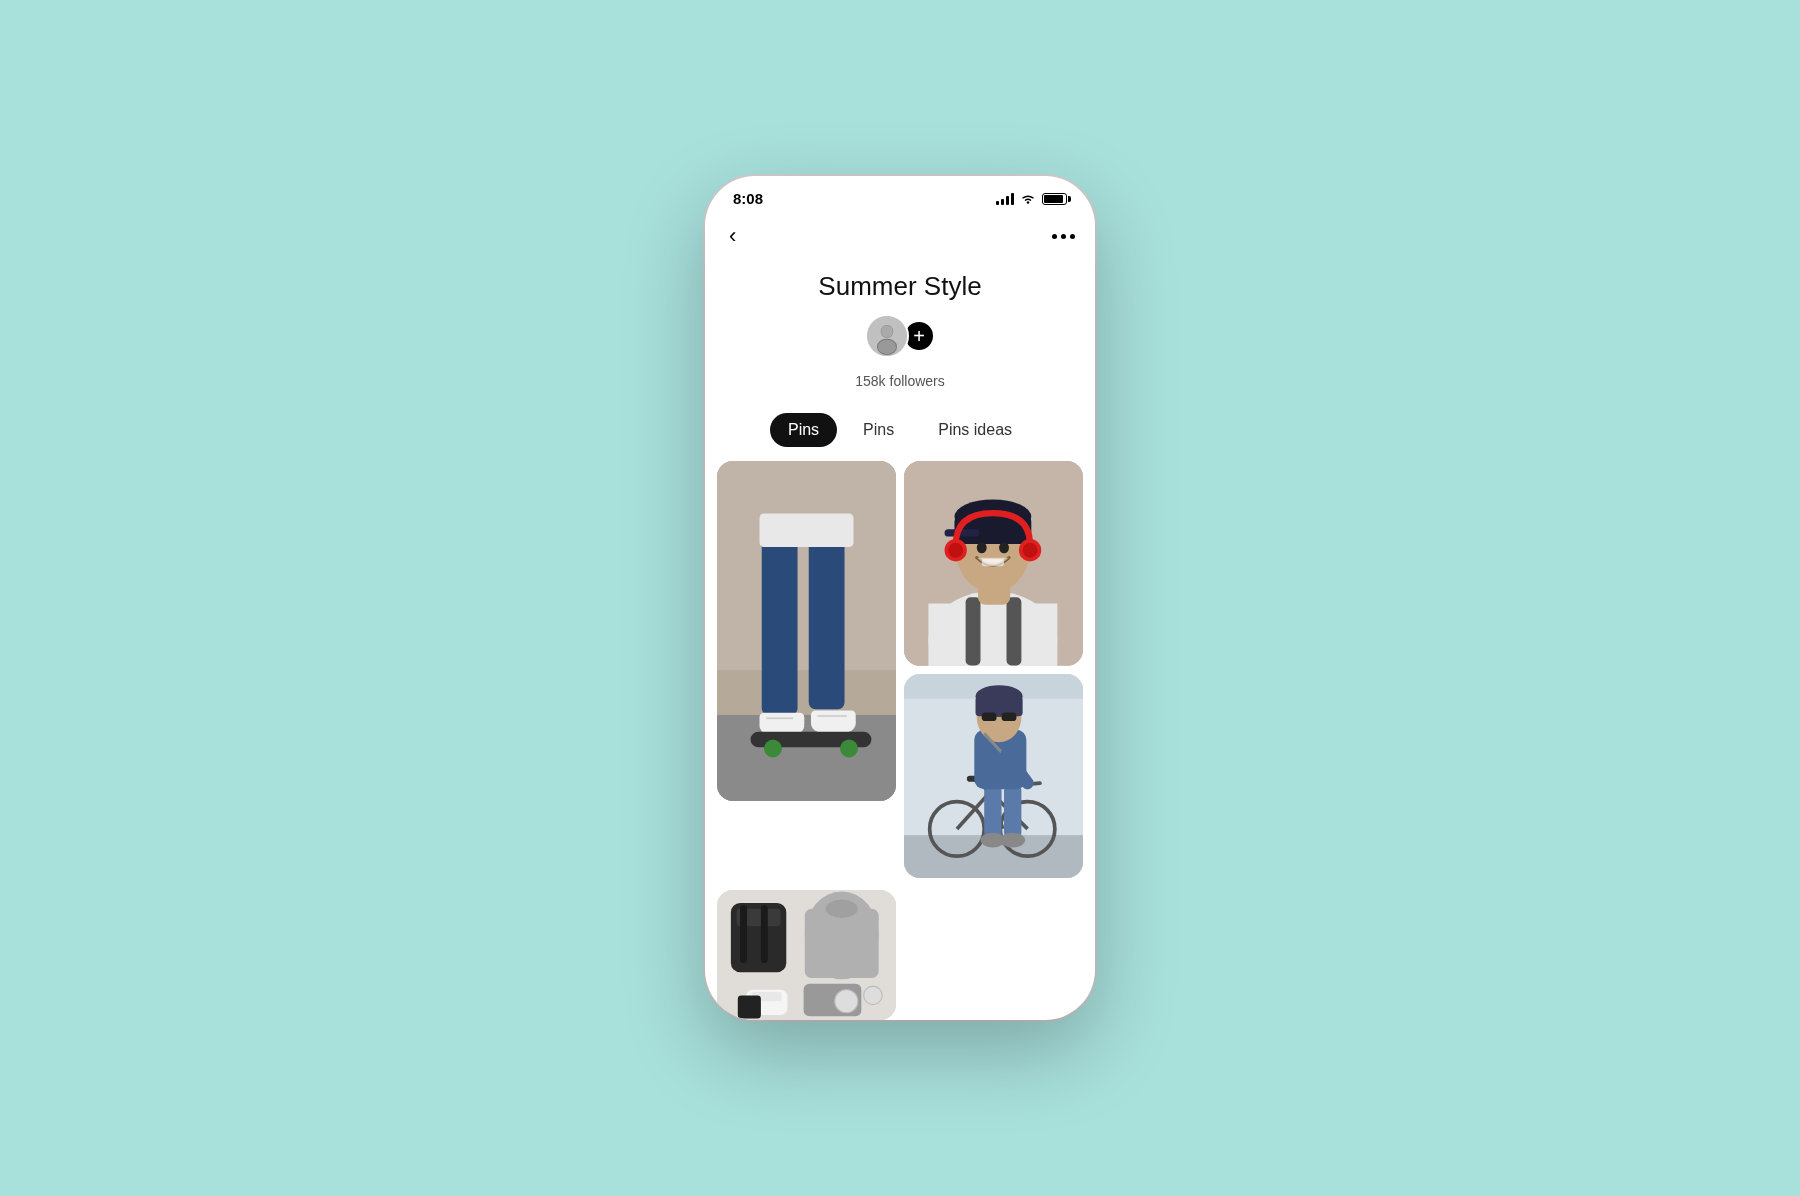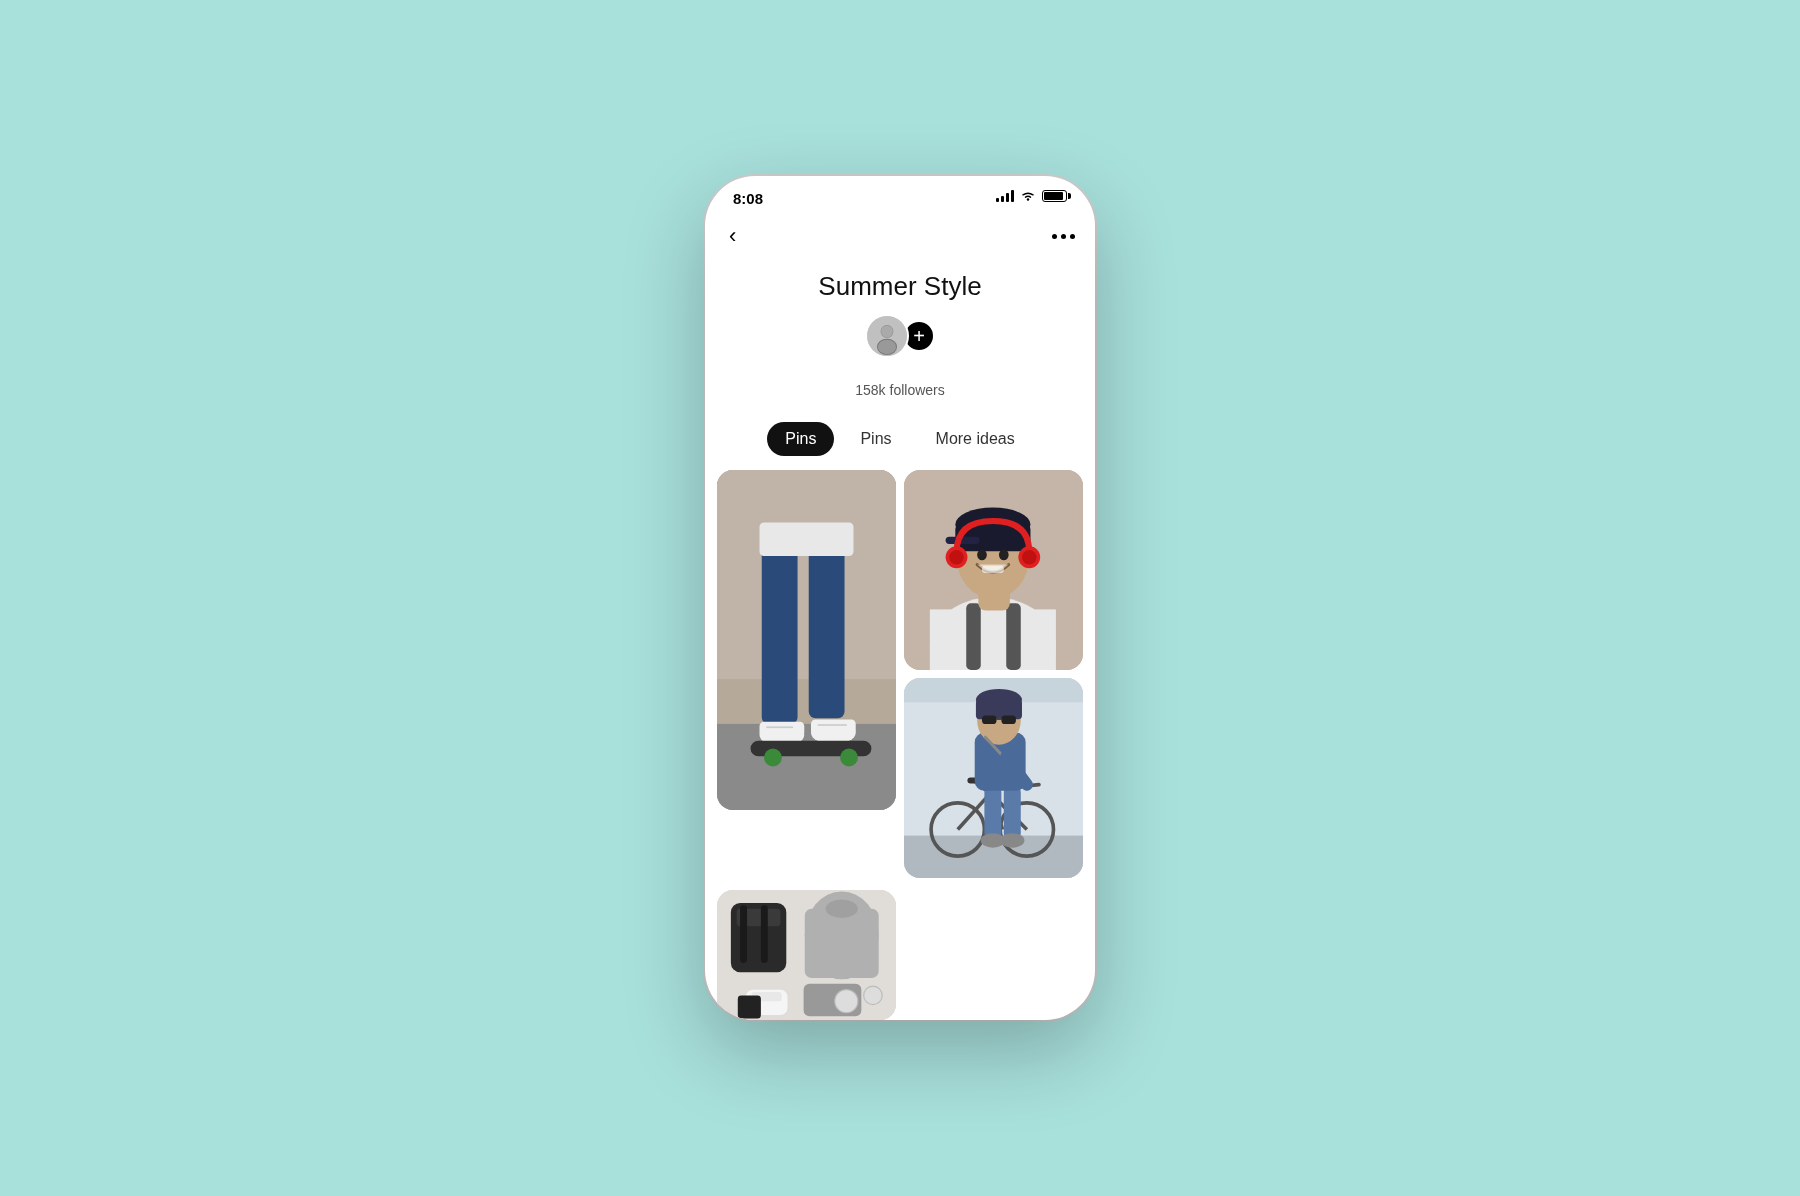--- a/index.html
+++ b/index.html
@@ -31,7 +31,7 @@
     .status-bar {
       display: flex;
       justify-content: space-between;
-      align-items: flex-start;
+      align-items: center;
       padding: 14px 28px 8px 28px;
       flex-shrink: 0;
       gap: 48px;

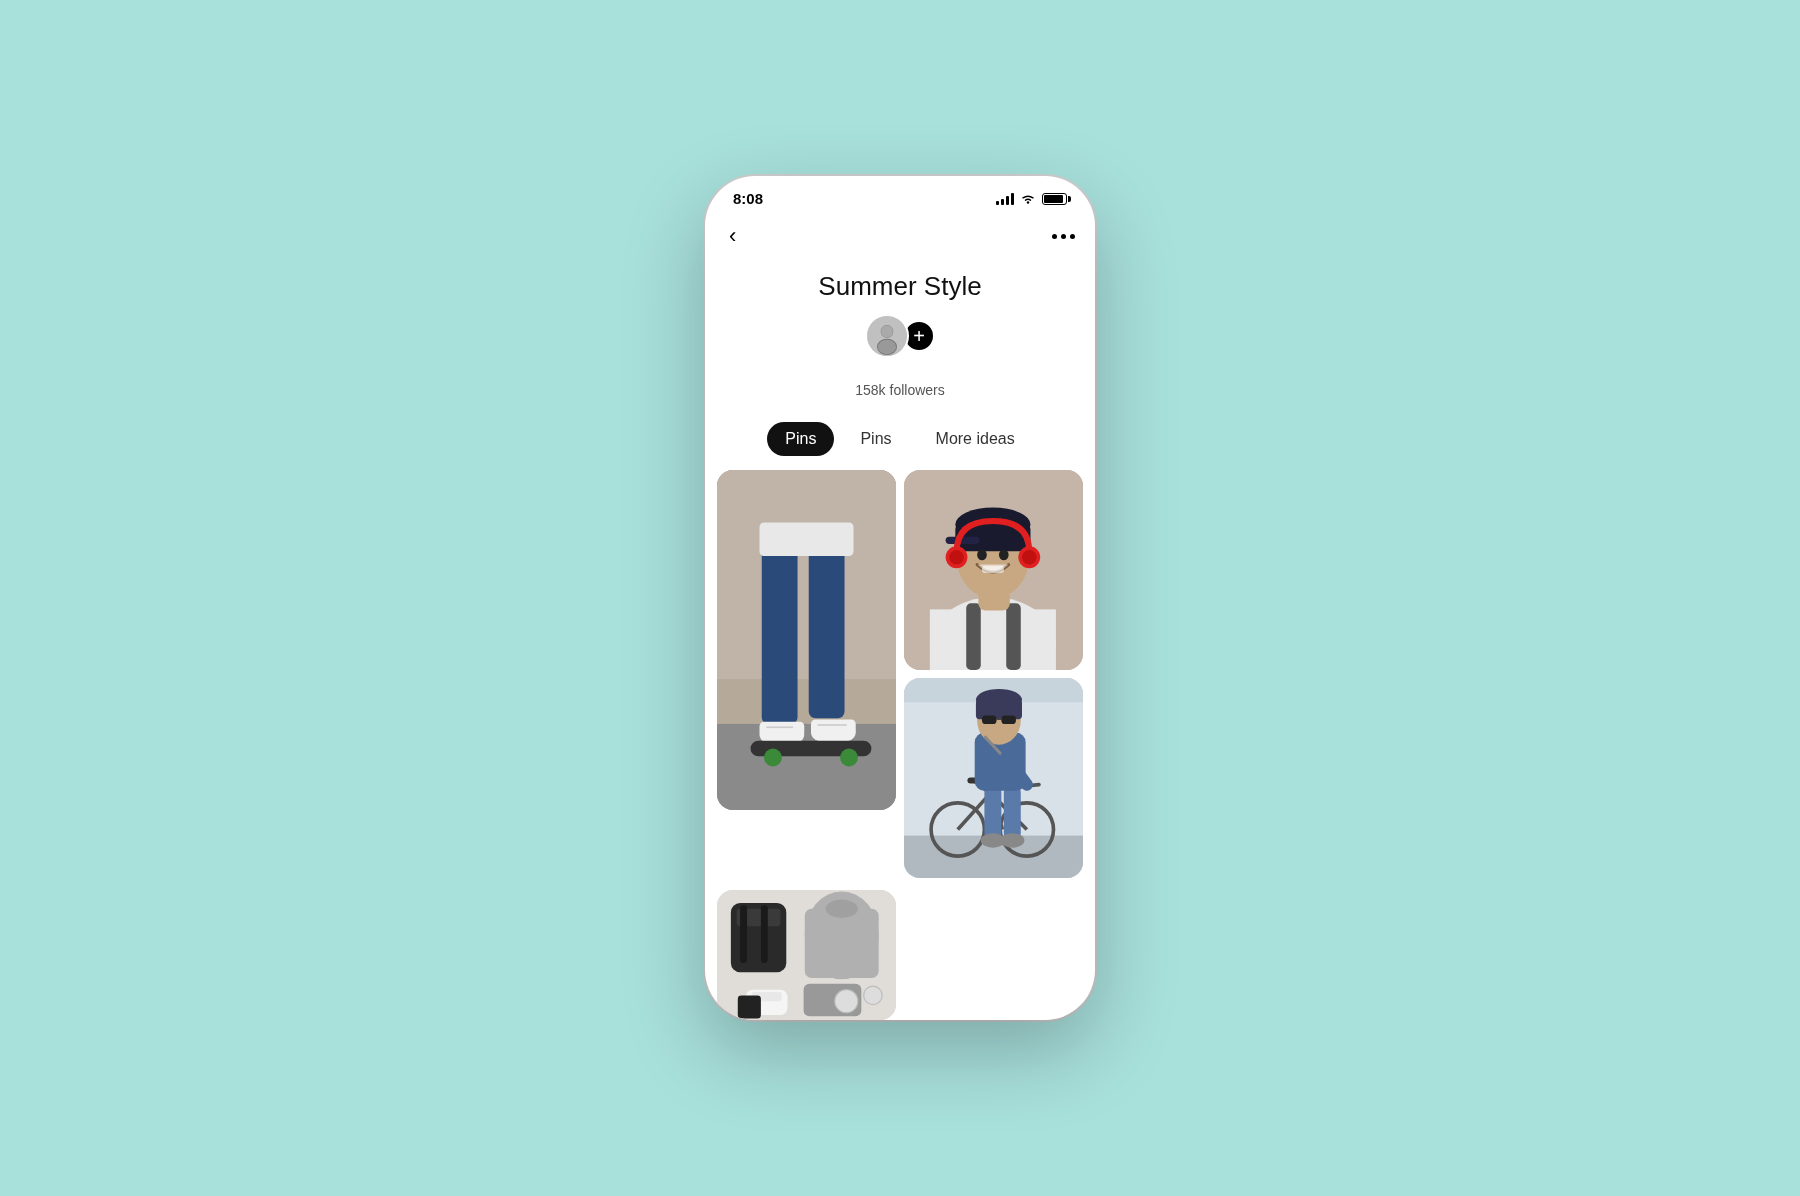--- a/index.html
+++ b/index.html
@@ -184,7 +184,7 @@
     .followers-text {
       font-size: 14px;
       color: #555;
-      margin-top: 16px;
+      margin-top: 7px;
     }
 
     

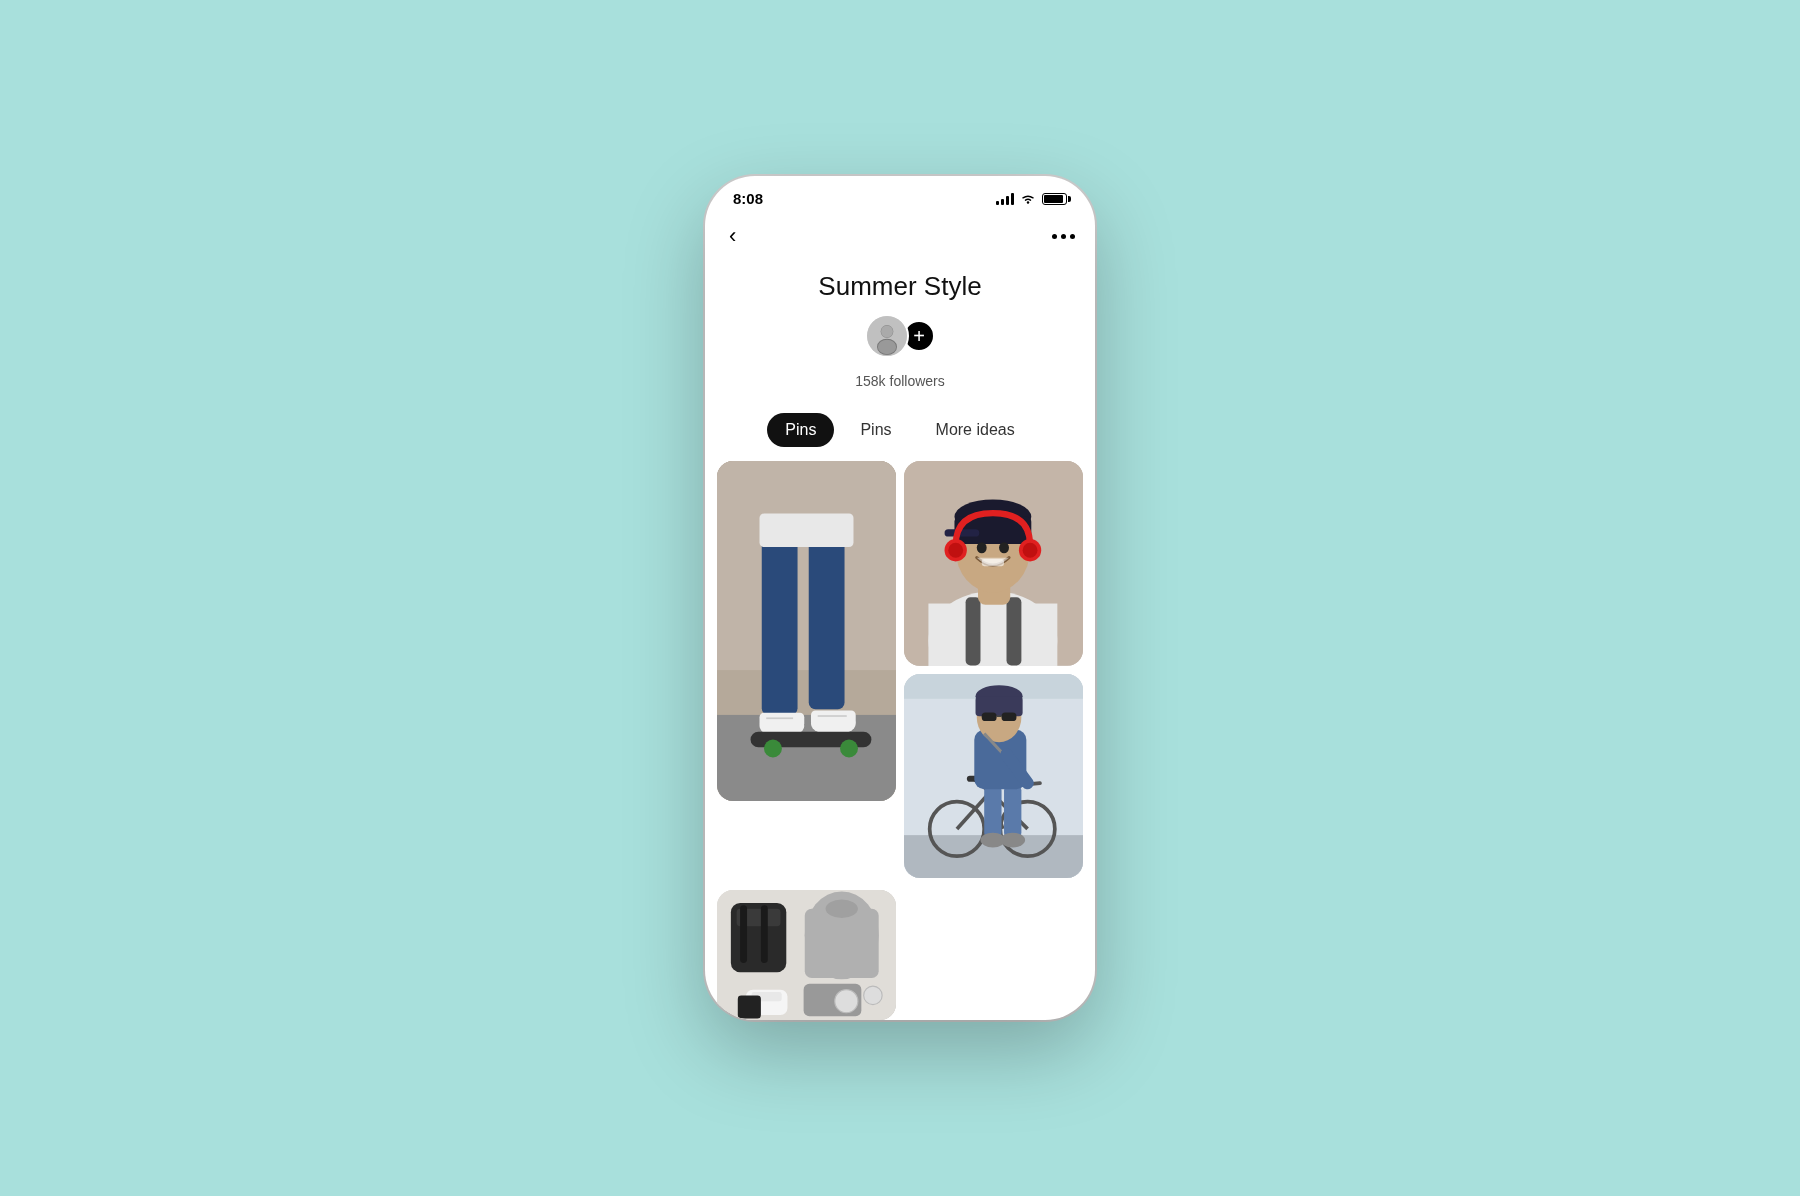--- a/index.html
+++ b/index.html
@@ -327,7 +327,7 @@
       <span>Pins</span>
     </div>
     <div class="tab-item inactive">
-      <span>More ideas</span>
+      <span>Pins ideas</span>
     </div>
   </div>
 

